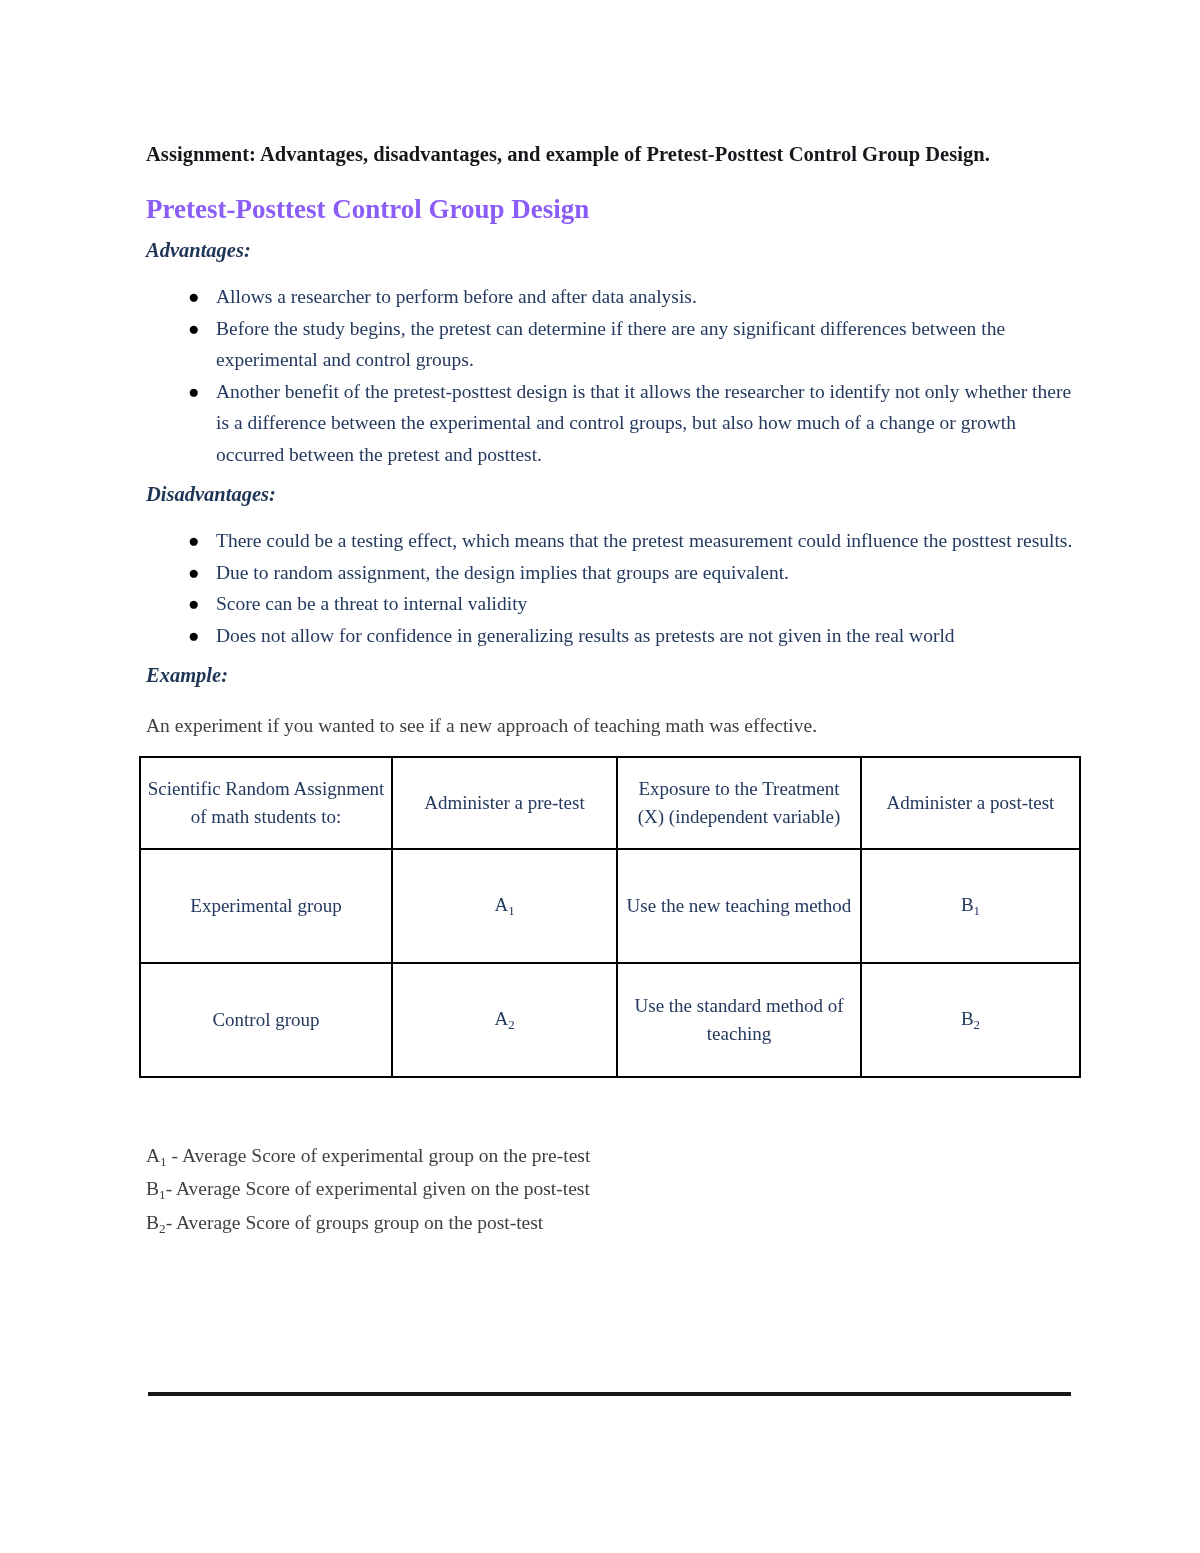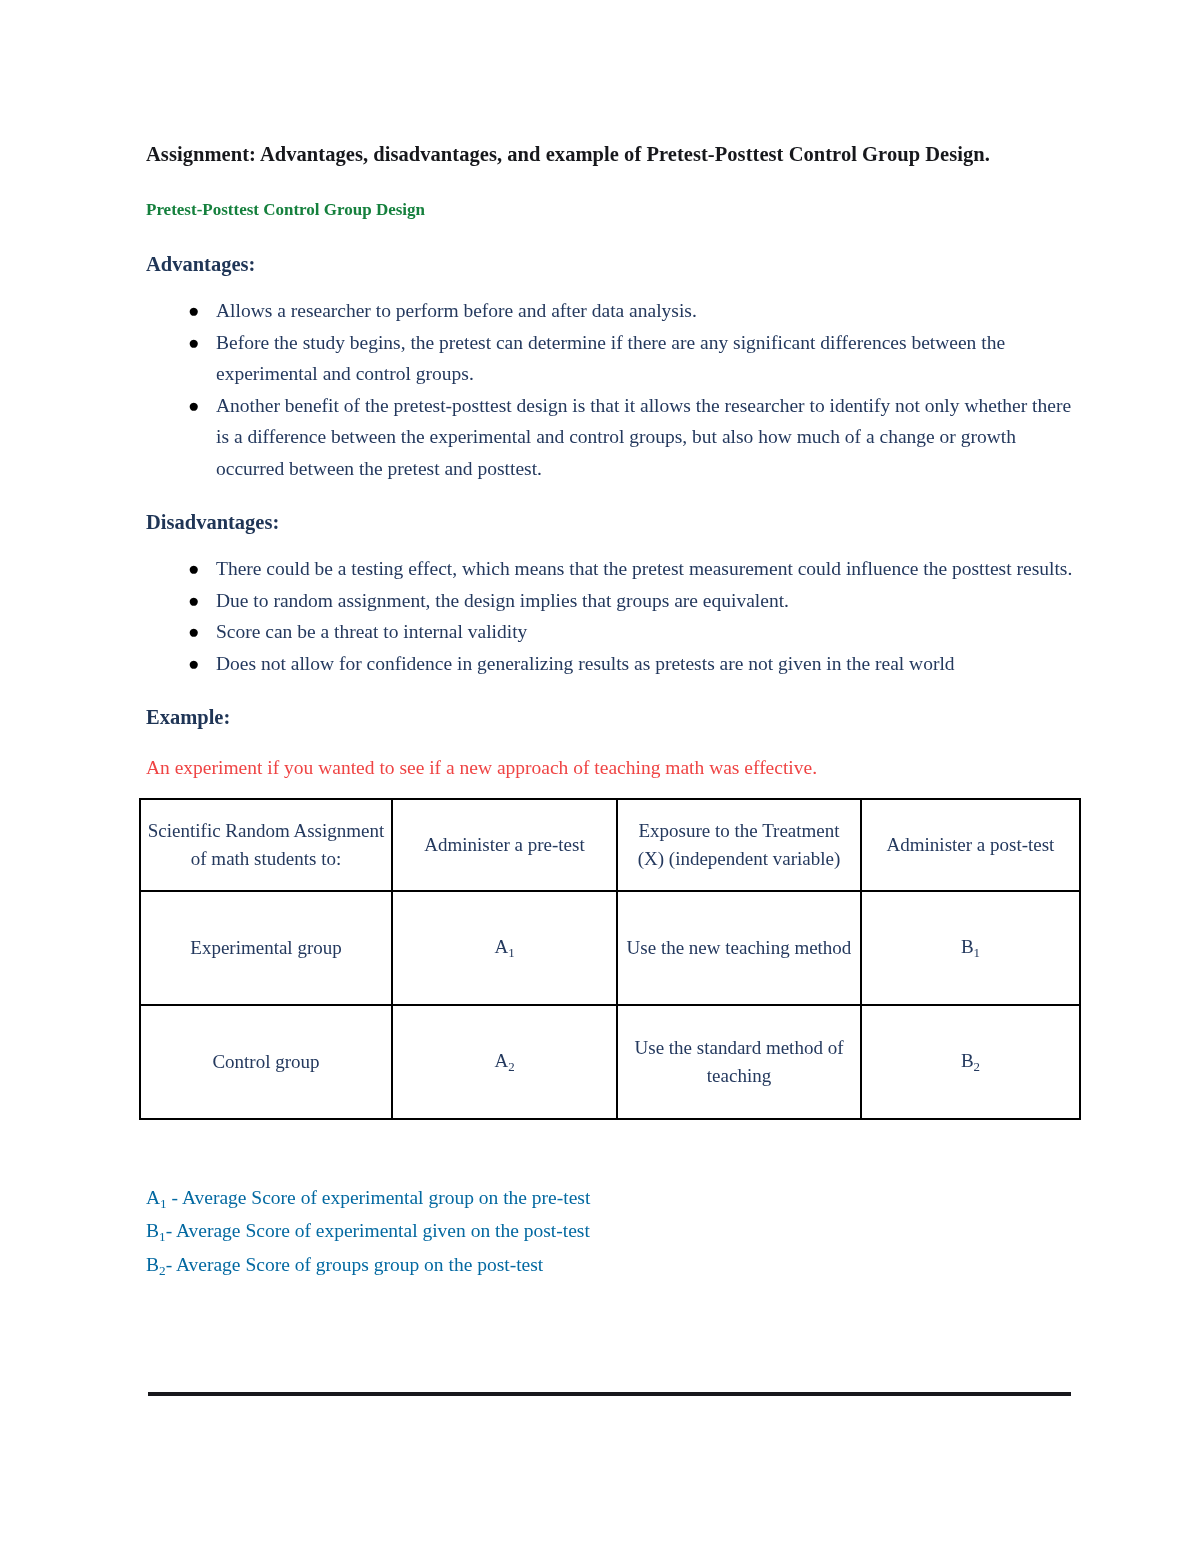--- a/index.html
+++ b/index.html
@@ -40,9 +40,9 @@
     width: 900px;
   }
   .subheading {
-    font-size: 17px;
+    font-size: 27px;
     font-weight: bold;
-    color: #15803d;
+    color: #8b5cf6;
     line-height: 33px;
     margin: 22px 0 0 0;
   }

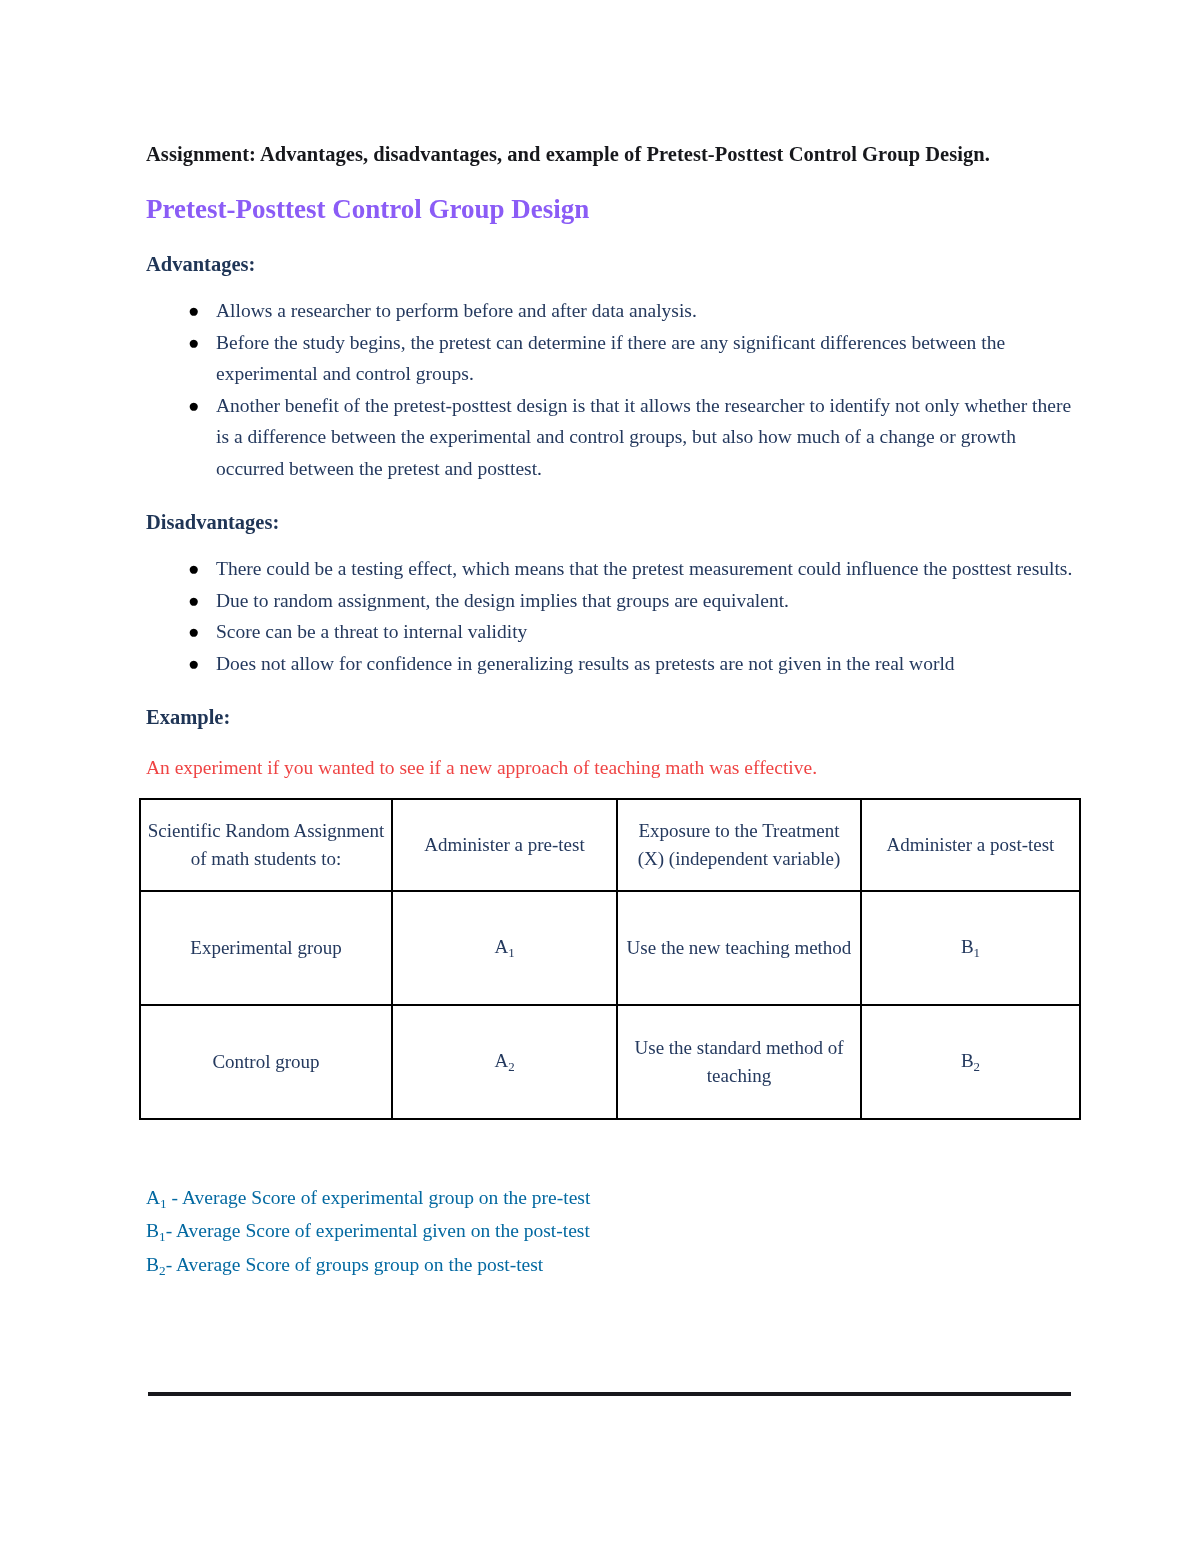--- a/index.html
+++ b/index.html
@@ -51,7 +51,8 @@
     font-weight: bold;
     color: #1f3556;
     line-height: 33px;
-    margin: 22px 0 0 0;
+    margin: 8px 0 0 0;
+    font-style: italic;
   }
 
   

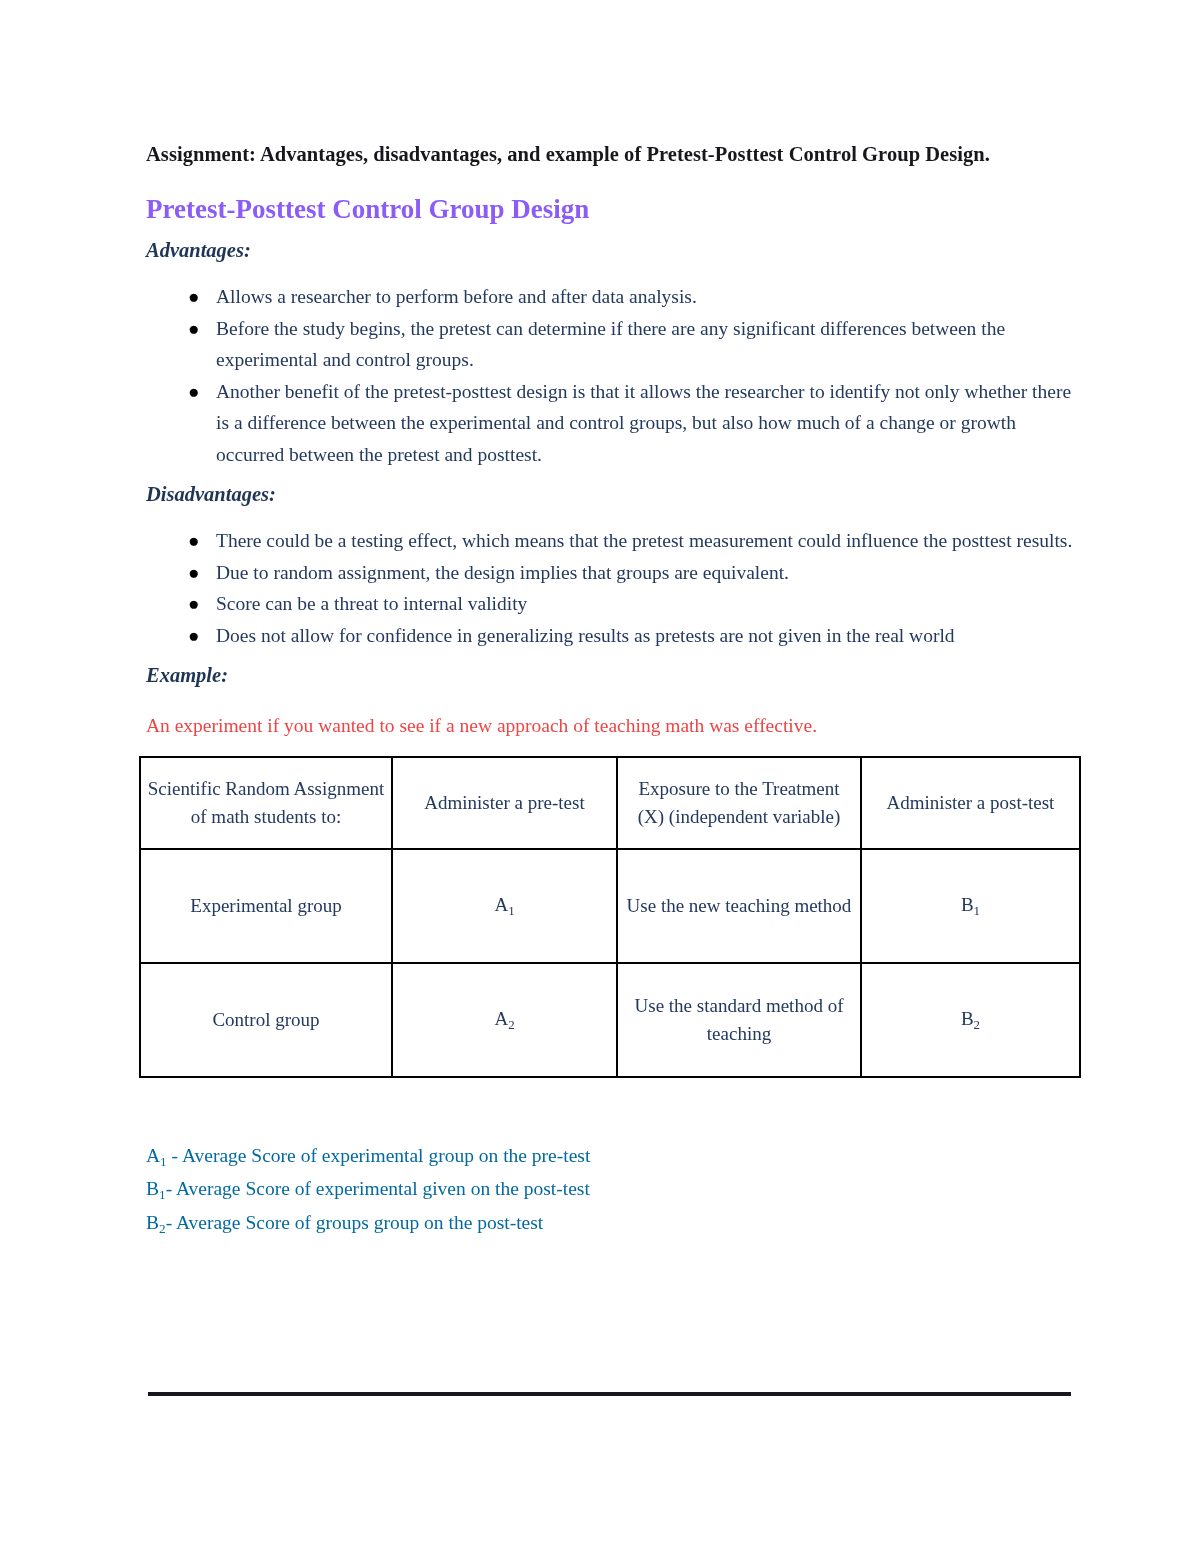--- a/index.html
+++ b/index.html
@@ -83,7 +83,7 @@
 
   
   .body-para {
-    color: #ef4444;
+    color: #404040;
     font-size: 19.5px;
     line-height: 31.5px;
     margin: 18px 0 0 0;

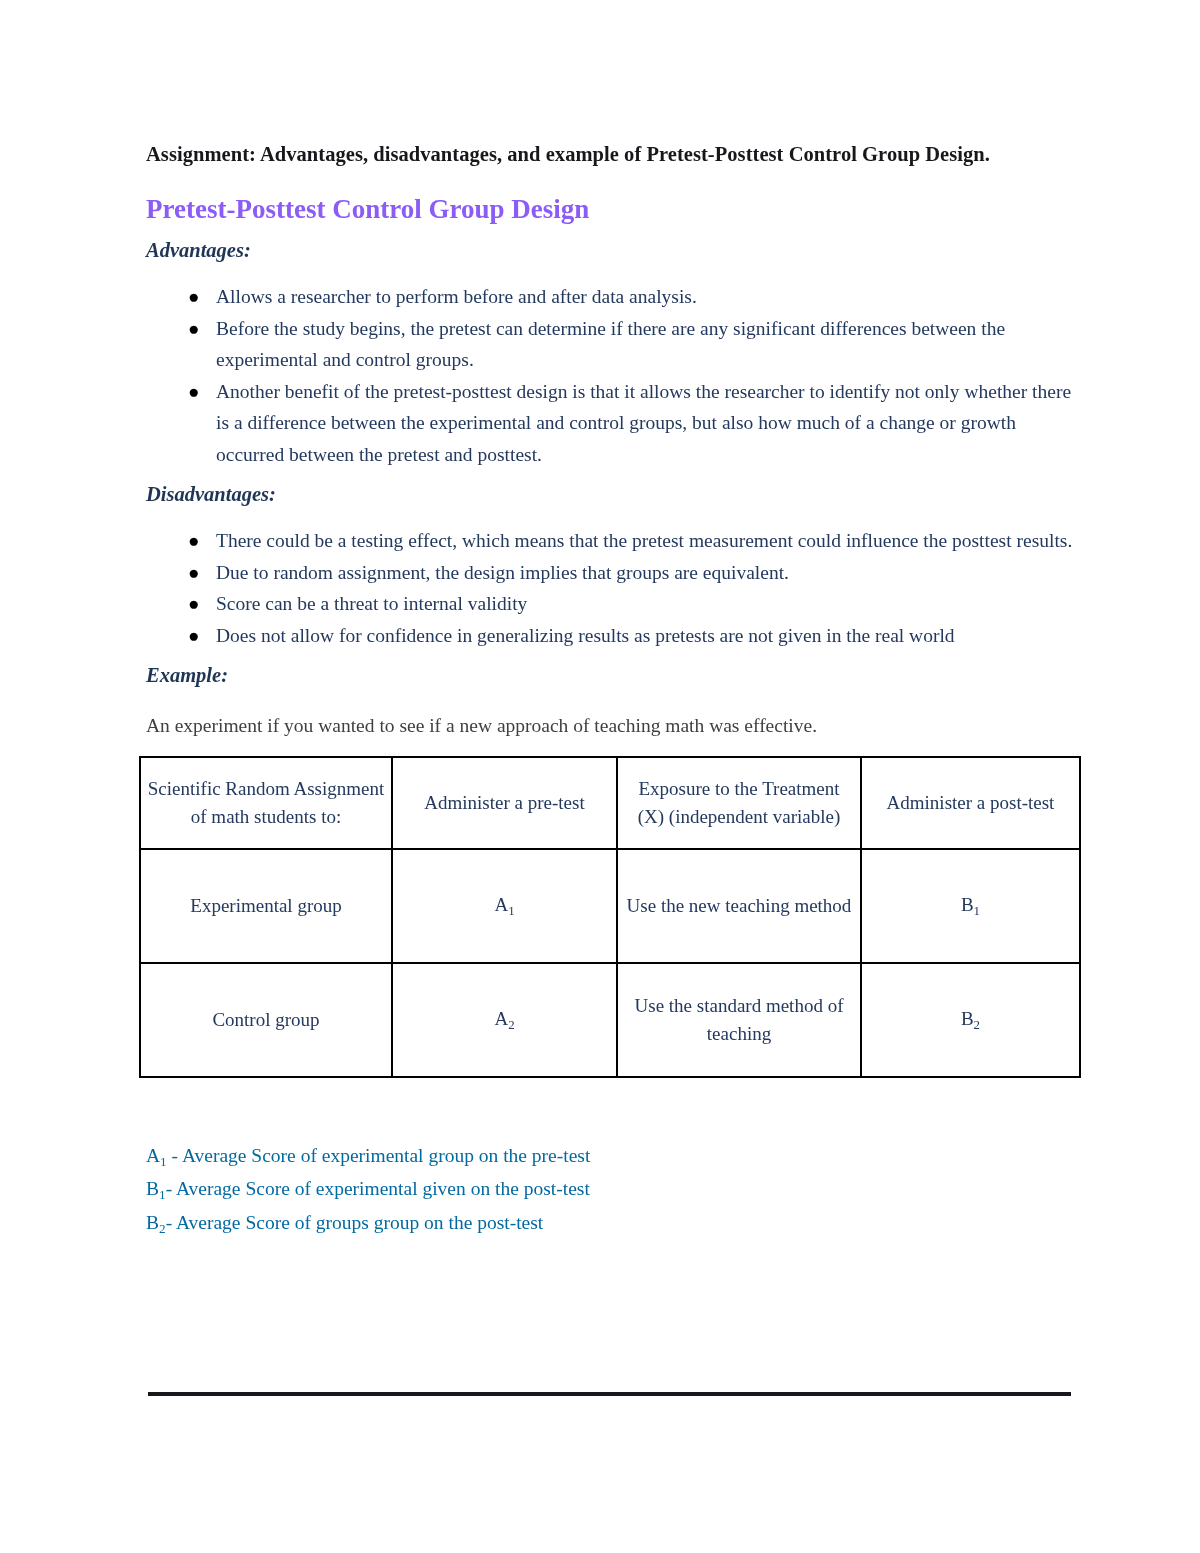--- a/index.html
+++ b/index.html
@@ -133,7 +133,7 @@
     margin-top: 62px;
   }
   .legend .legend-line {
-    color: #0369a1;
+    color: #404040;
     font-size: 19.5px;
     line-height: 31.5px;
     white-space: pre;

